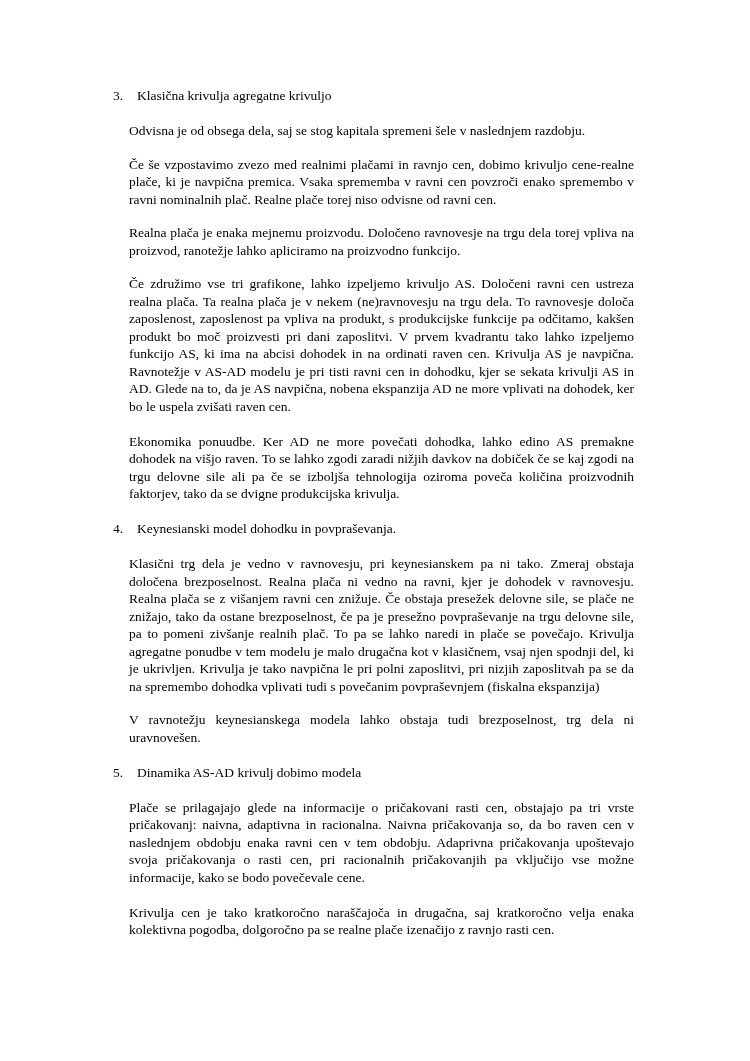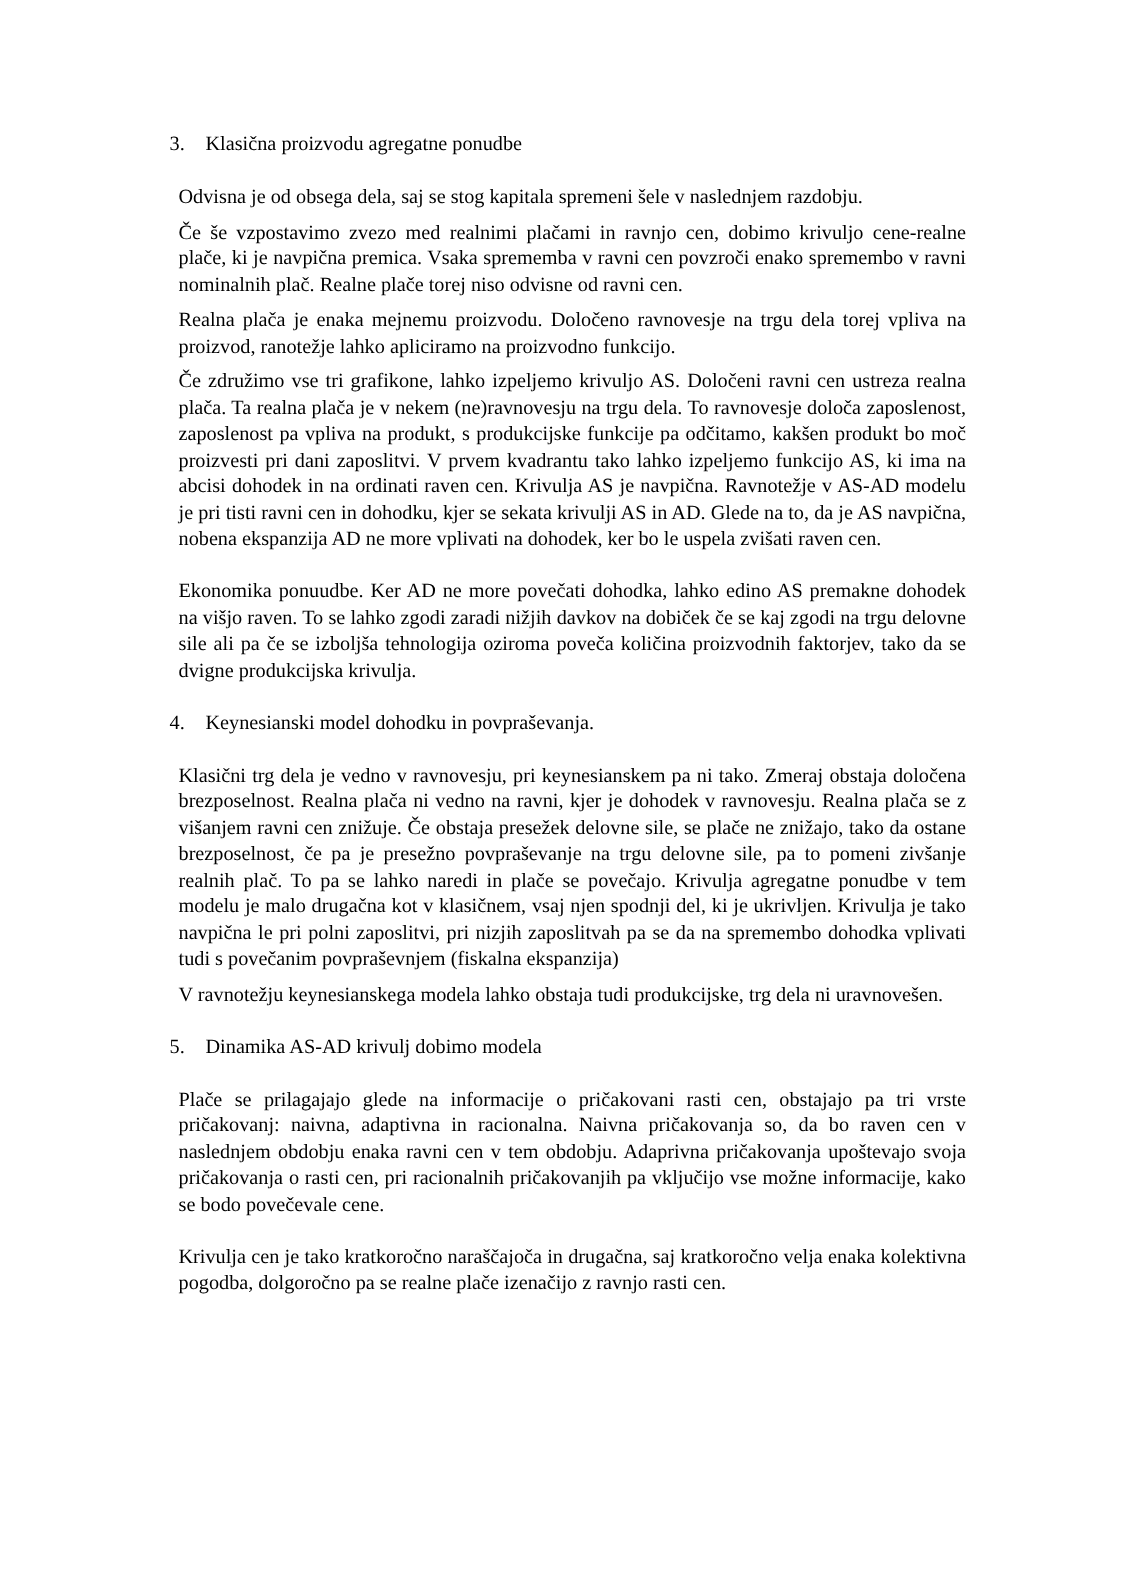--- a/index.html
+++ b/index.html
@@ -48,7 +48,7 @@
 
     <div class="block heading">
       <span class="num">3.</span>
-      <span>Klasična proizvodu agregatne ponudbe</span>
+      <span>Klasična krivulja agregatne krivuljo</span>
     </div>
 
     <div class="block para-group">

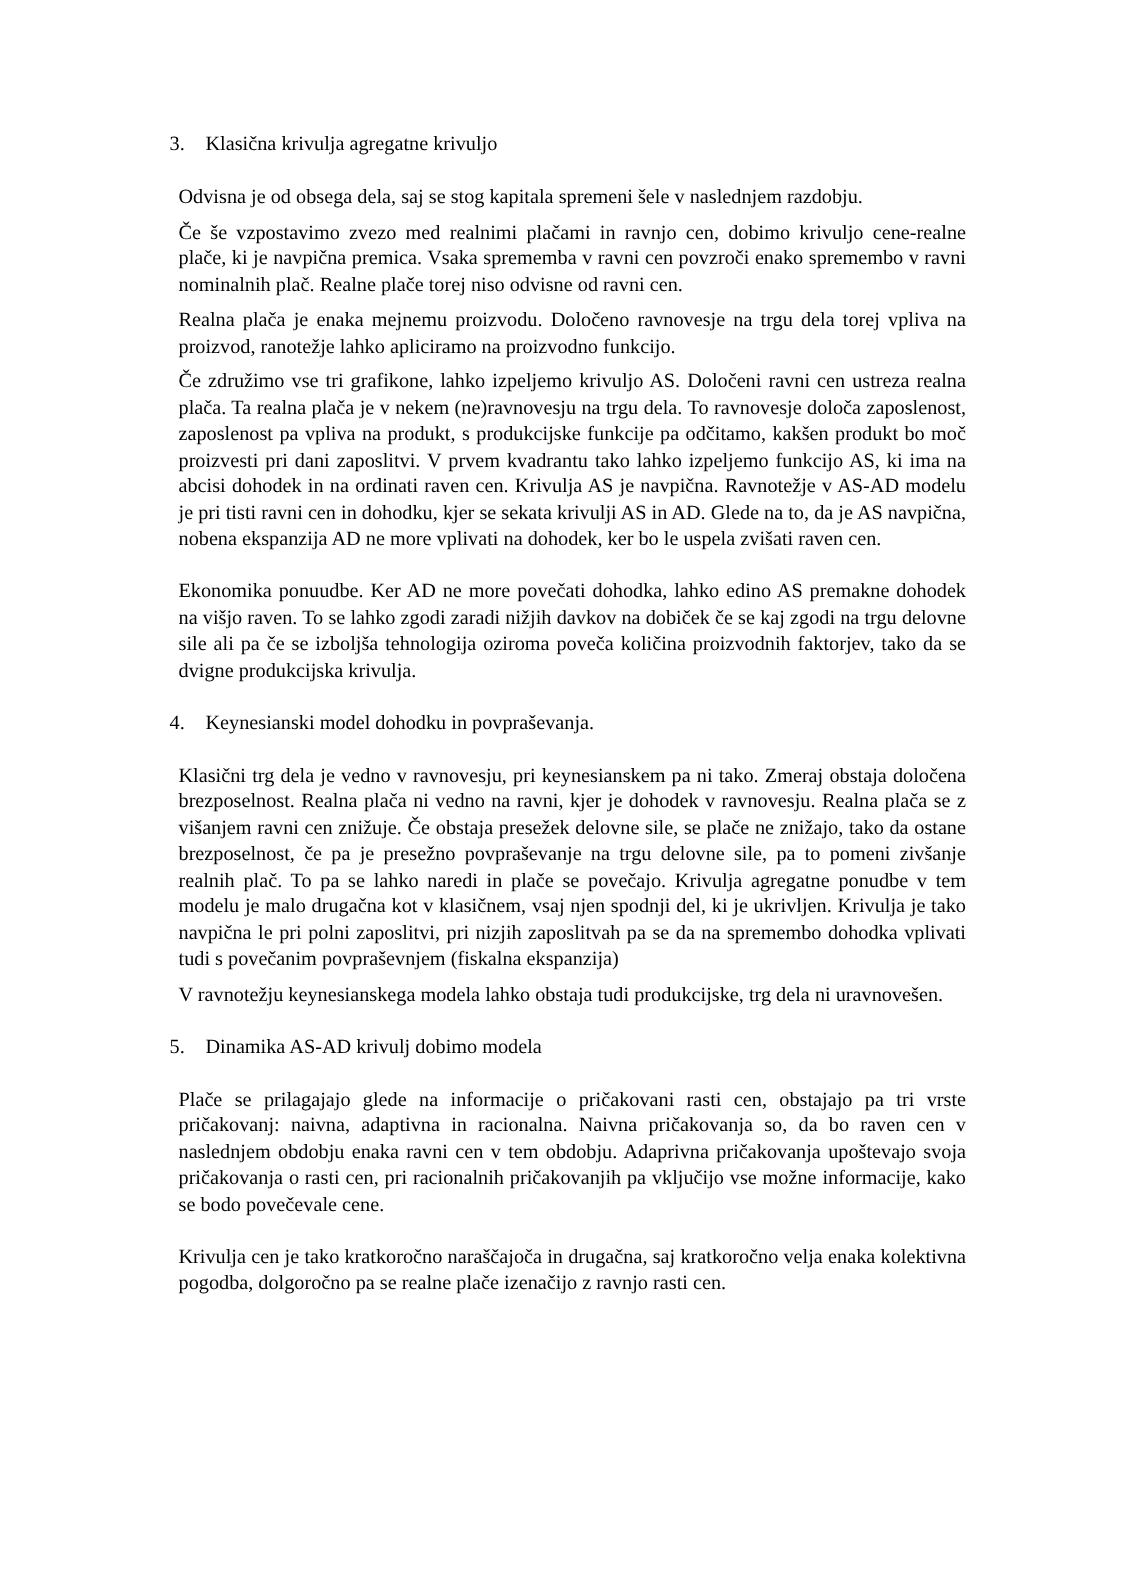--- a/index.html
+++ b/index.html
@@ -36,7 +36,7 @@
     width: 24px;
   }
   .para-group p {
-    margin: 6px;
+    margin: 16px;
     text-align: justify;
   }
 </style>

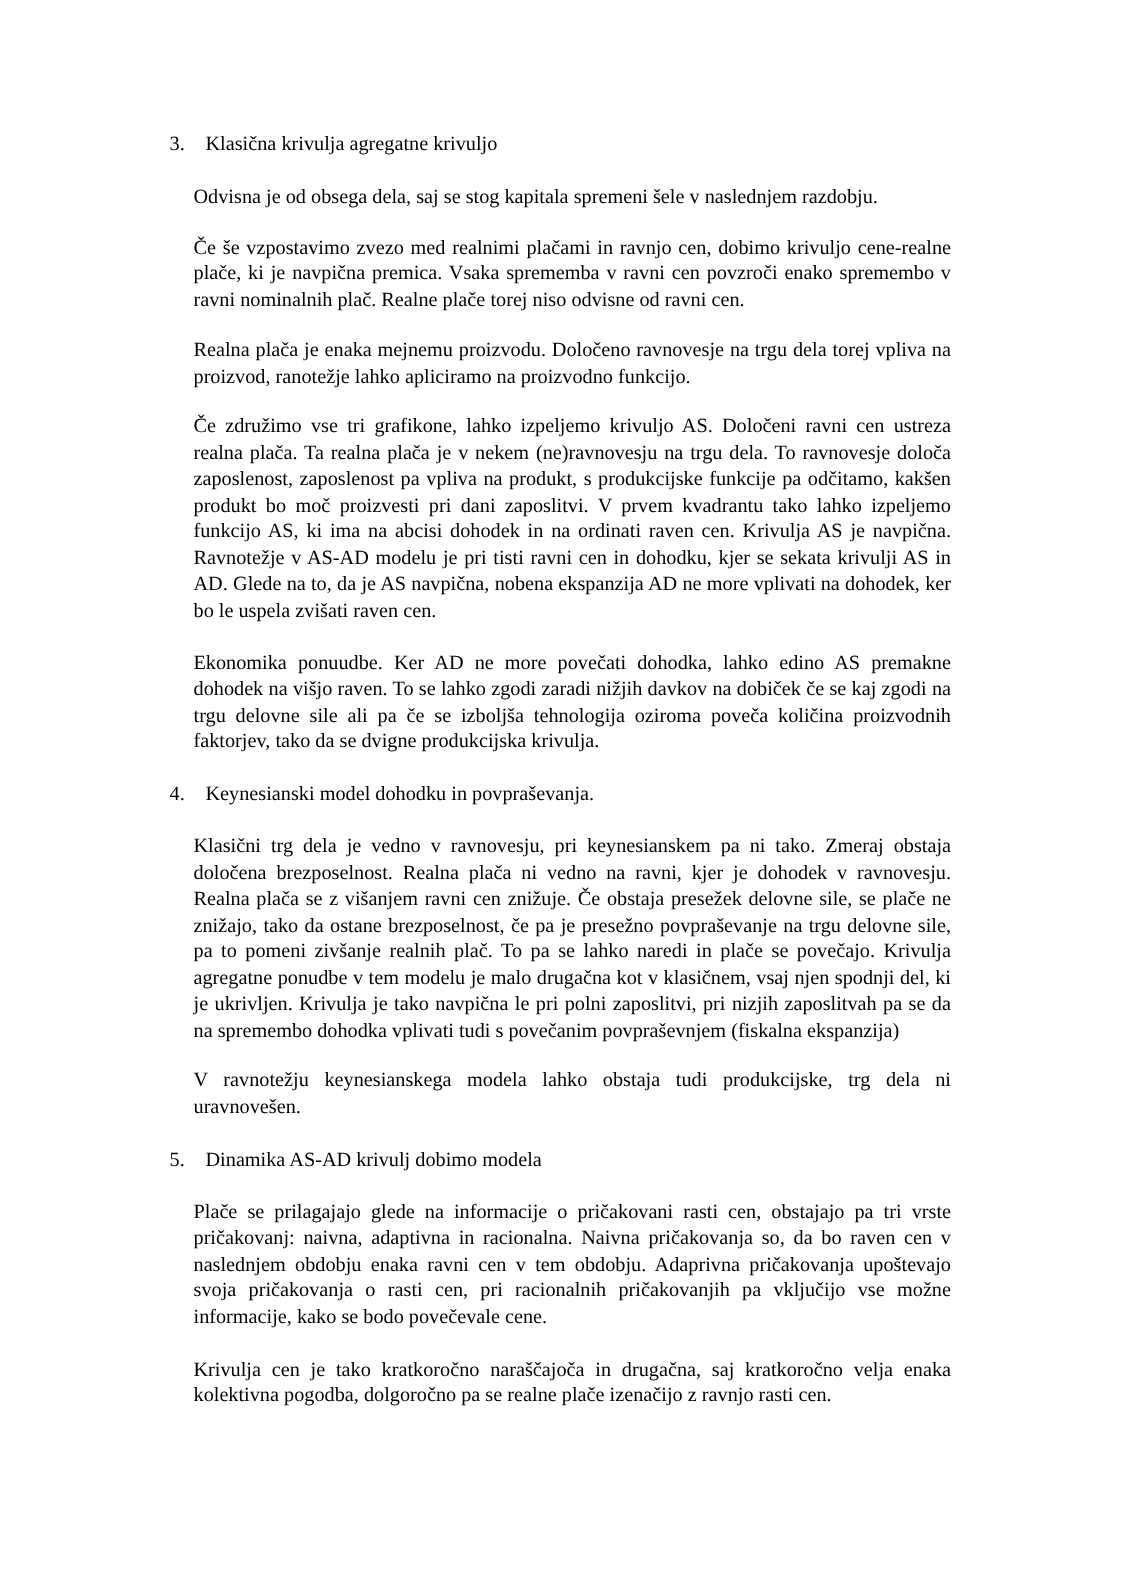--- a/index.html
+++ b/index.html
@@ -69,7 +69,7 @@
 
     <div class="block para-group">
       <p>Klasični trg dela je vedno v ravnovesju, pri keynesianskem pa ni tako. Zmeraj obstaja določena brezposelnost. Realna plača ni vedno na ravni, kjer je dohodek v ravnovesju. Realna plača se z višanjem ravni cen znižuje. Če obstaja presežek delovne sile, se plače ne znižajo, tako da ostane brezposelnost, če pa je presežno povpraševanje na trgu delovne sile, pa to pomeni zivšanje realnih plač. To pa se lahko naredi in plače se povečajo. Krivulja agregatne ponudbe v tem modelu je malo drugačna kot v klasičnem, vsaj njen spodnji del, ki je ukrivljen. Krivulja je tako navpična le pri polni zaposlitvi, pri nizjih zaposlitvah pa se da na spremembo dohodka vplivati tudi s povečanim povpraševnjem (fiskalna ekspanzija)</p>
-      <p>V ravnotežju keynesianskega modela lahko obstaja tudi produkcijske, trg dela ni uravnovešen.</p>
+      <p>V ravnotežju keynesianskega modela lahko obstaja tudi brezposelnost, trg dela ni uravnovešen.</p>
     </div>
 
     <div class="block heading">

